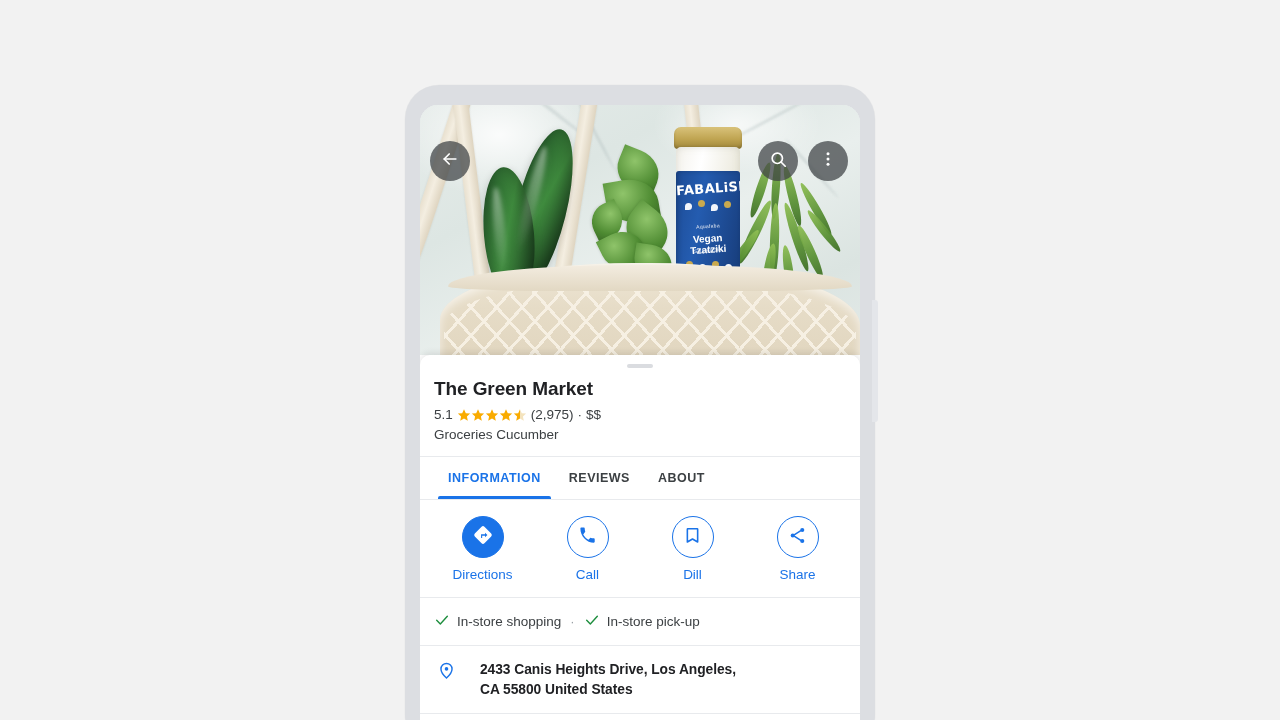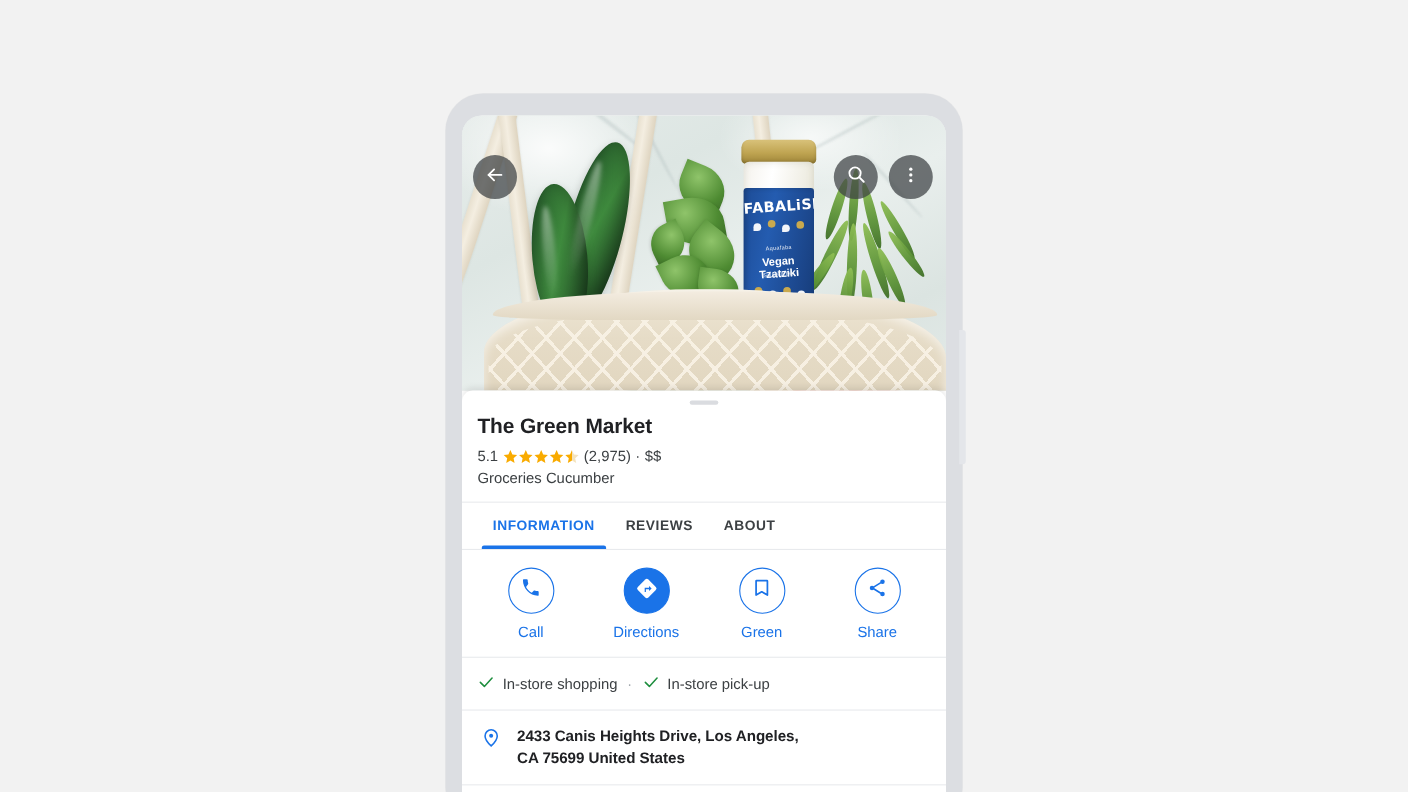--- a/index.html
+++ b/index.html
@@ -608,17 +608,6 @@
       <div class="actions">
 
         <div class="action">
-          <div class="action-circle">
-            <span>
-              <svg width="19" height="19" viewBox="0 0 24 24" fill="#1a73e8">
-                <path d="M6.6 10.8c1.4 2.8 3.8 5.1 6.6 6.6l2.2-2.2c.3-.3.7-.4 1-.2 1.2.4 2.4.6 3.7.6.6 0 1 .4 1 1V20c0 .6-.4 1-1 1C11 21 3 13 3 3c0-.6.4-1 1-1h3.5c.6 0 1 .4 1 1 0 1.3.2 2.5.6 3.7.1.3 0 .7-.2 1z"></path>
-              </svg>
-            </span>
-          </div>
-          <div class="action-label">Call</div>
-        </div>
-
-        <div class="action">
           <div class="action-circle filled">
             <span>
               <svg width="22" height="22" viewBox="0 0 24 24">
@@ -628,6 +617,17 @@
             </span>
           </div>
           <div class="action-label">Directions</div>
+        </div>
+
+        <div class="action">
+          <div class="action-circle">
+            <span>
+              <svg width="19" height="19" viewBox="0 0 24 24" fill="#1a73e8">
+                <path d="M6.6 10.8c1.4 2.8 3.8 5.1 6.6 6.6l2.2-2.2c.3-.3.7-.4 1-.2 1.2.4 2.4.6 3.7.6.6 0 1 .4 1 1V20c0 .6-.4 1-1 1C11 21 3 13 3 3c0-.6.4-1 1-1h3.5c.6 0 1 .4 1 1 0 1.3.2 2.5.6 3.7.1.3 0 .7-.2 1z"></path>
+              </svg>
+            </span>
+          </div>
+          <div class="action-label">Call</div>
         </div>
 
         <div class="action">

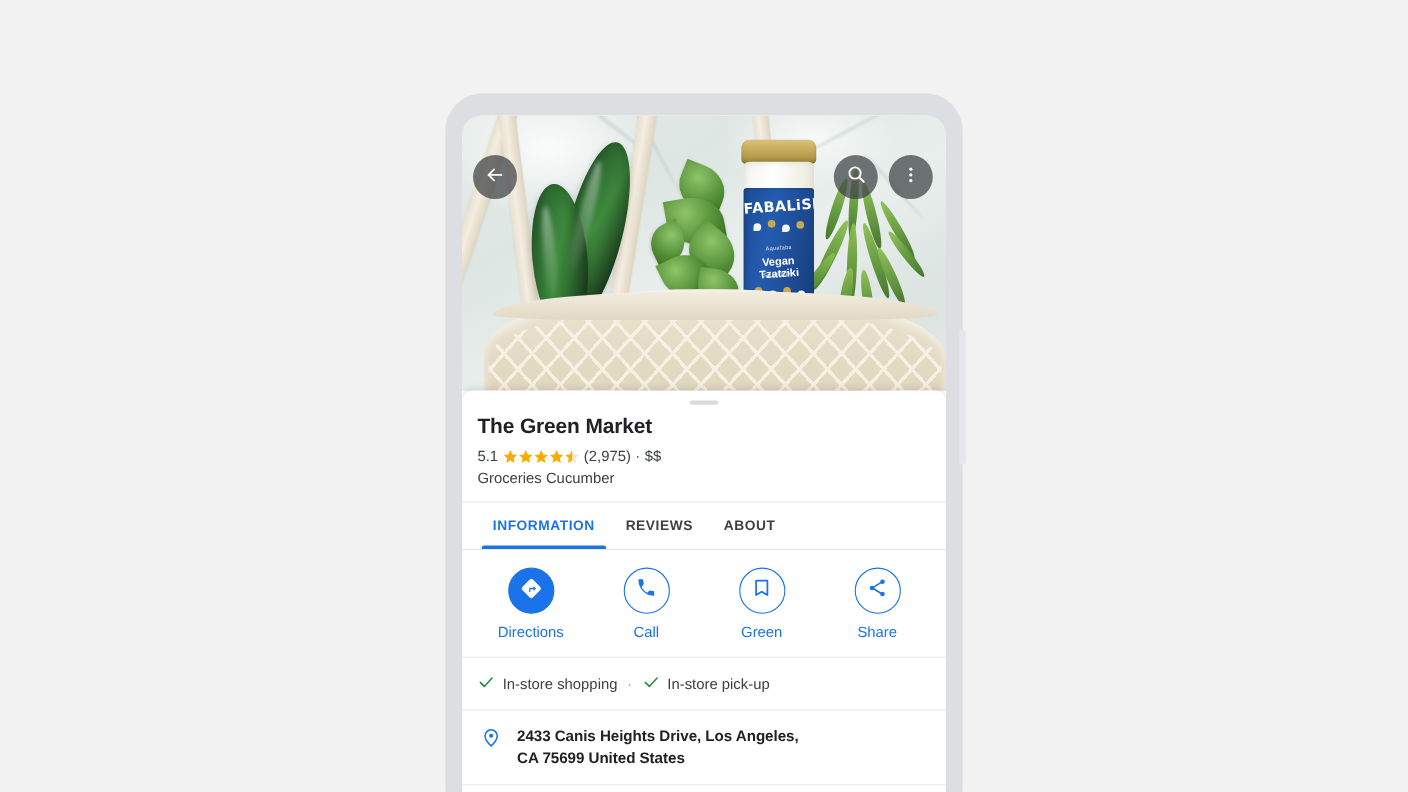--- a/index.html
+++ b/index.html
@@ -638,7 +638,7 @@
               </svg>
             </span>
           </div>
-          <div class="action-label">Green</div>
+          <div class="action-label">Dill</div>
         </div>
 
         <div class="action">

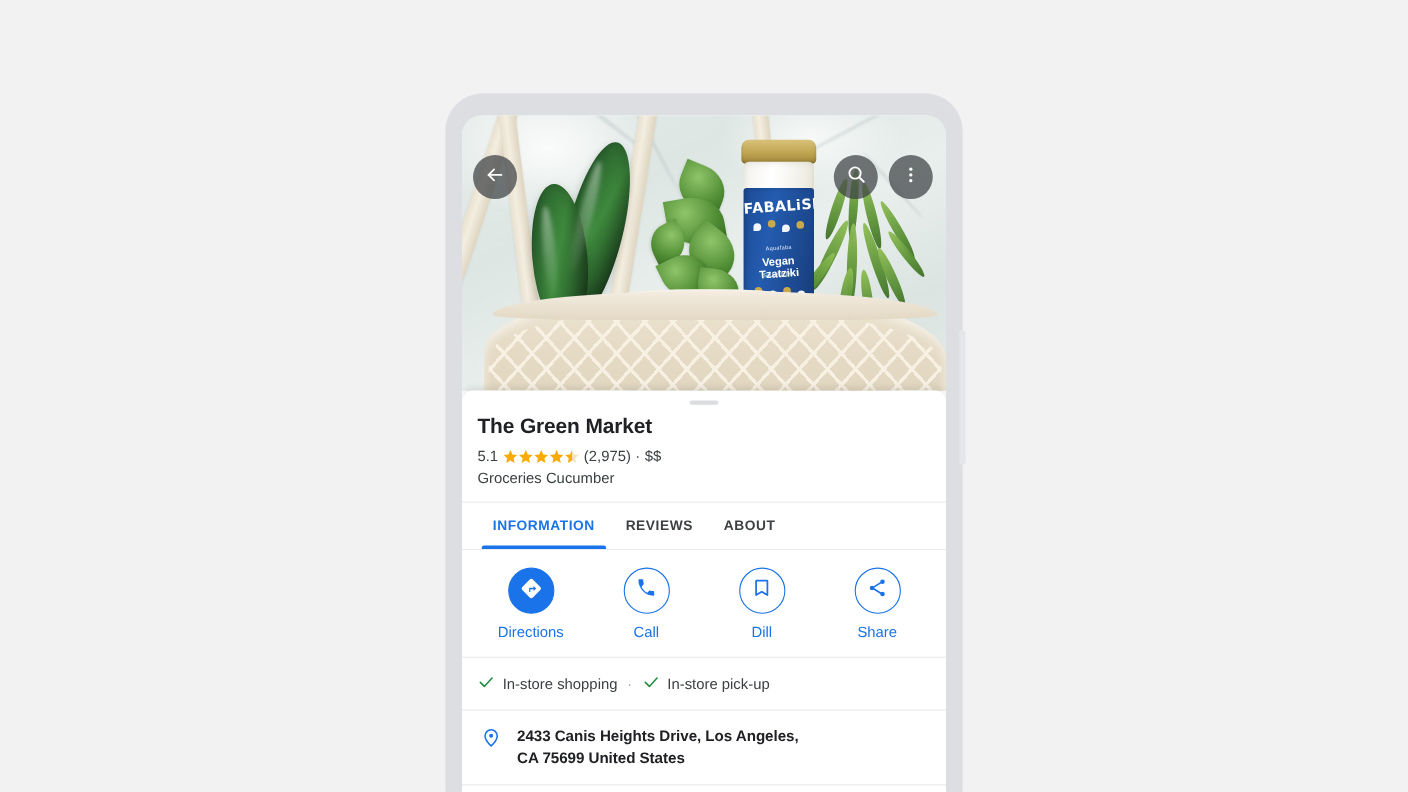--- a/index.html
+++ b/index.html
@@ -409,7 +409,7 @@
   .info-row {
     display: flex;
     align-items: flex-start;
-    gap: 12px;
+    gap: 22px;
     padding: 14px 14px;
     border-bottom: 1px solid #e8eaed;
     min-height: 48px;

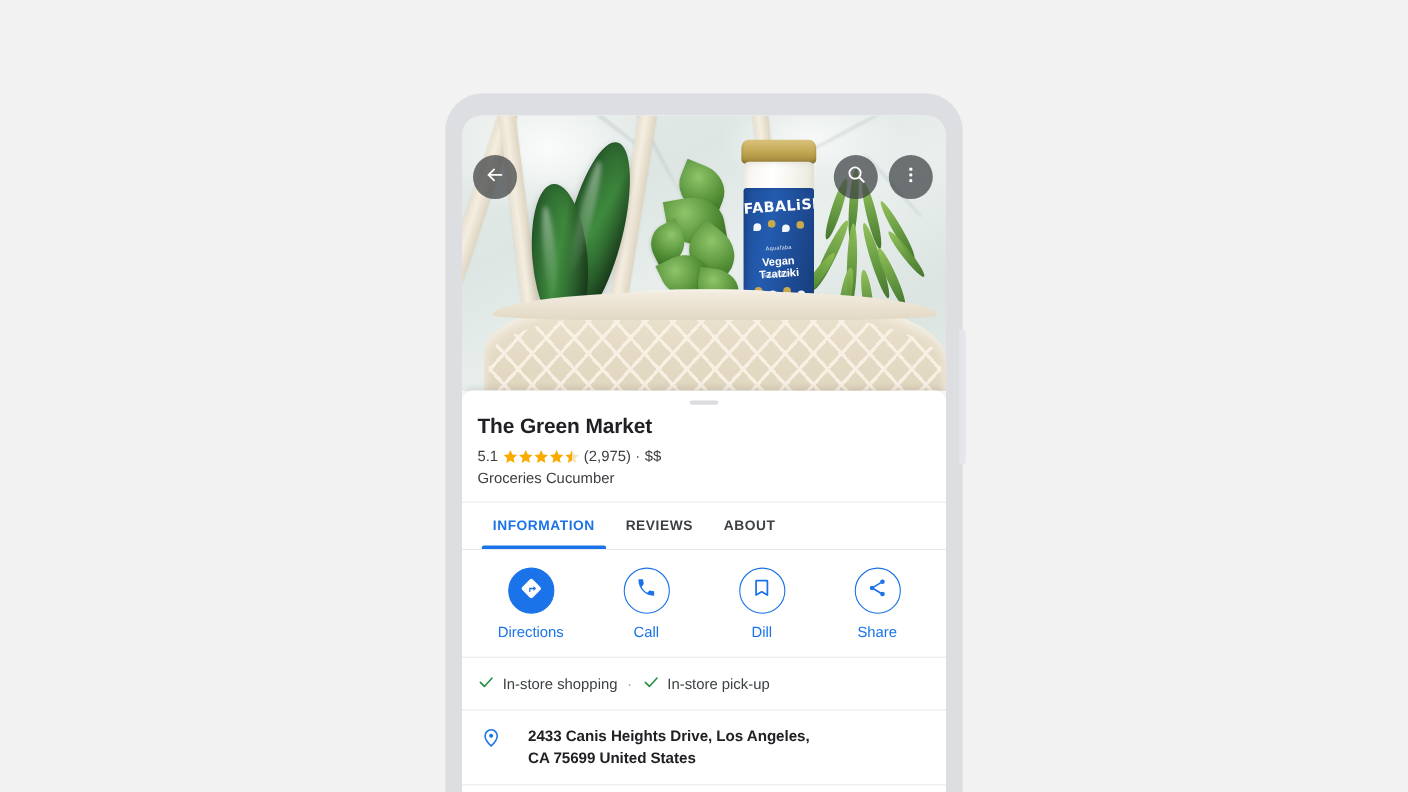--- a/index.html
+++ b/index.html
@@ -686,7 +686,7 @@
         </div>
         <div>
           <div class="address-text">2433  Canis Heights Drive, Los Angeles,</div>
-          <div class="address-text">CA 75699 United States</div>
+          <div class="address-text">CA 55800 United States</div>
         </div>
       </div>
 

